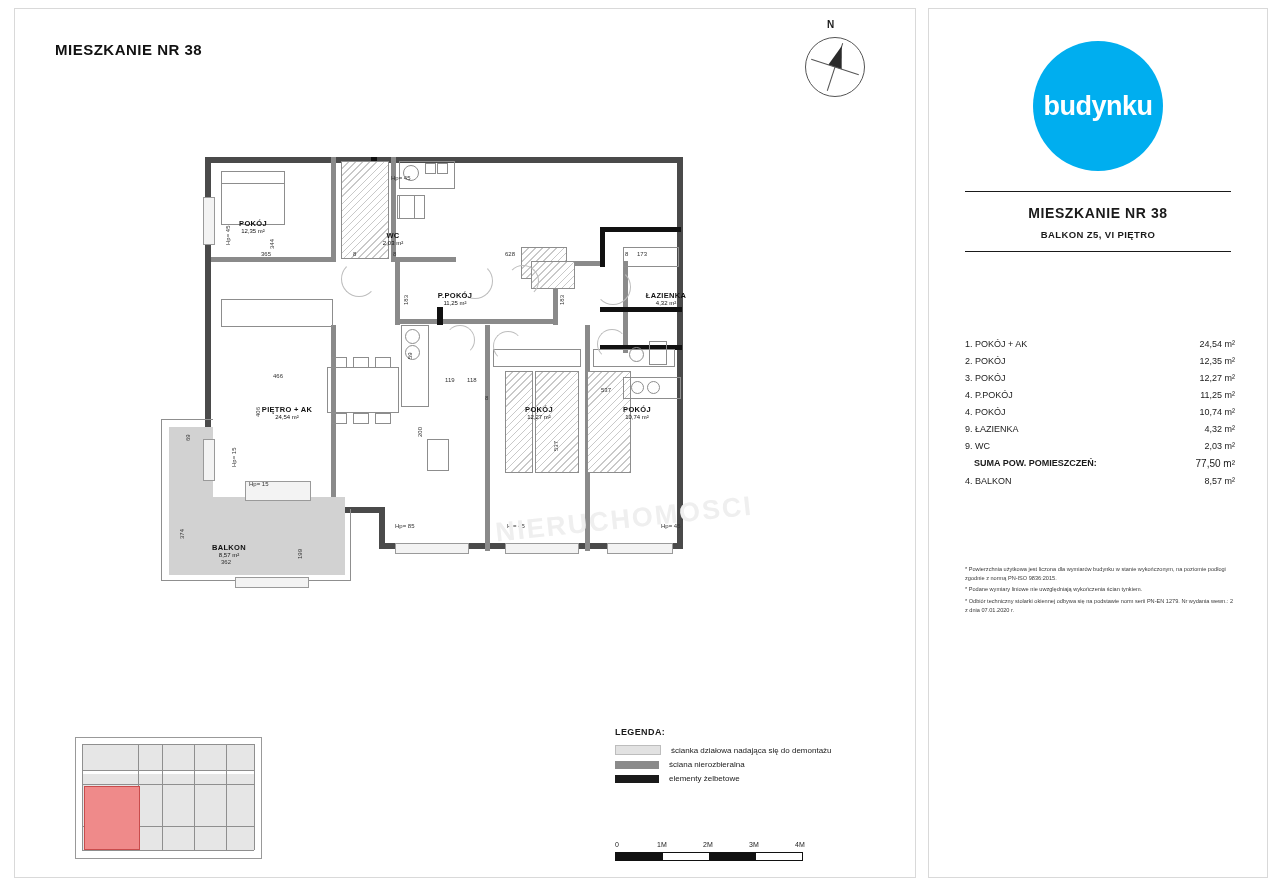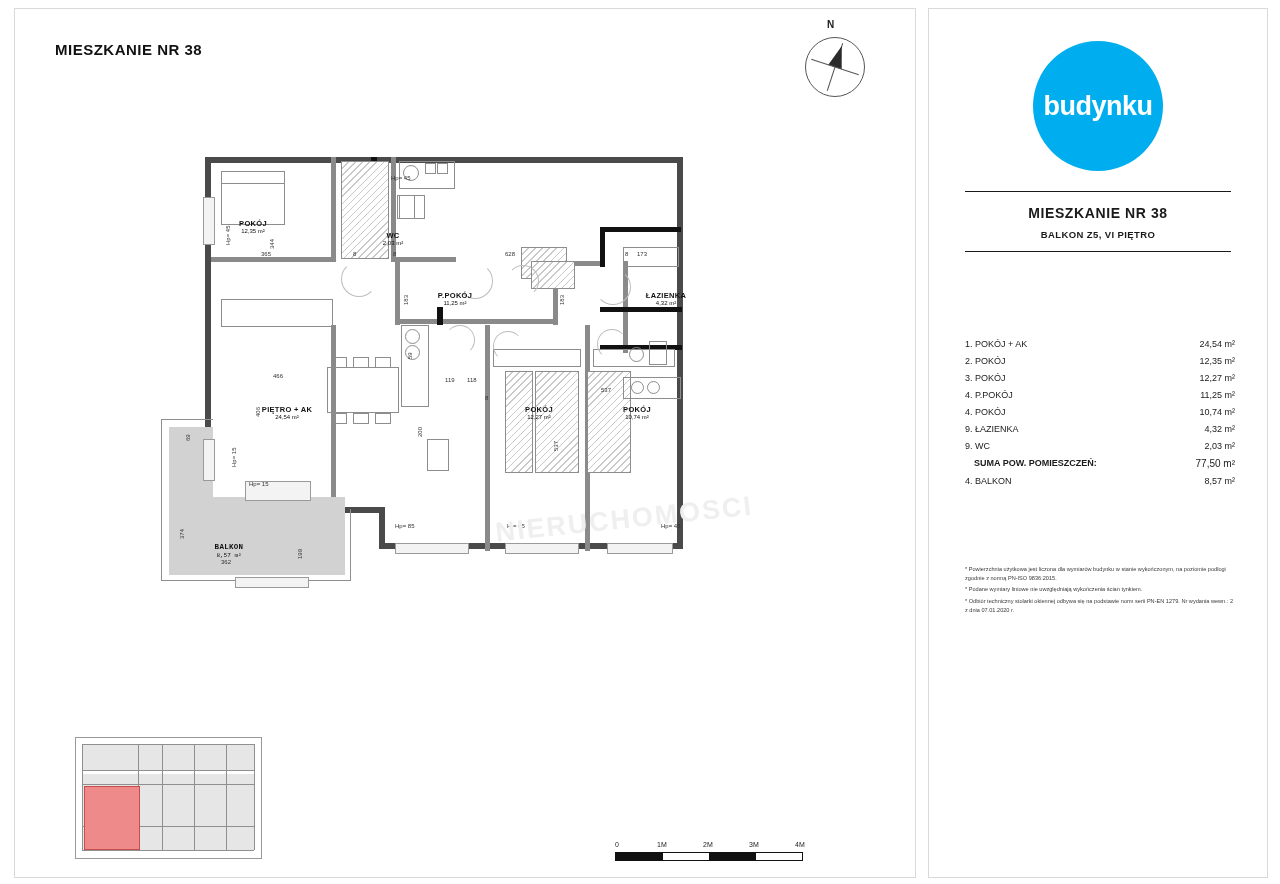--- a/index.html
+++ b/index.html
@@ -212,7 +212,7 @@
         <b>POKÓJ</b>
         <span>10,74 m²</span>
       </div>
-      <div class="room" style="left:48px; top:404px; width:72px;font-family:Liberation Mono, monospace;">
+      <div class="room" style="left:48px; top:404px; width:72px;">
         <b>BALKON</b>
         <span>8,57 m²</span>
       </div>

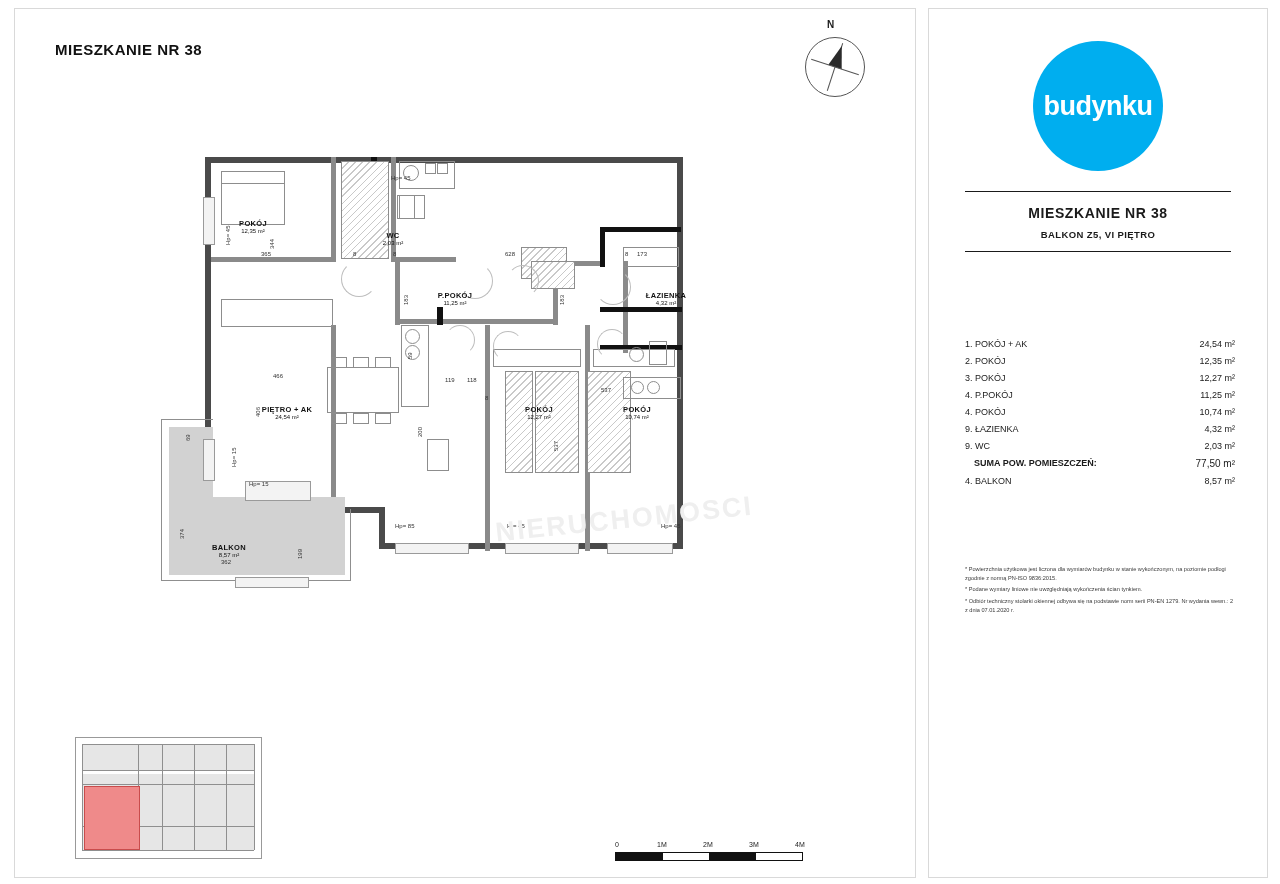--- a/index.html
+++ b/index.html
@@ -252,6 +252,21 @@
 
     <div class="watermark">NIERUCHOMOSCI</div>
 
+    <div class="legend">
+      <div class="legend-title">LEGENDA:</div>
+      <div class="legend-row">
+        <div class="legend-sw" style="background:#e2e2e2;border:1px solid #bdbdbd;"></div>
+        <div class="legend-lbl">ścianka działowa nadająca się do demontażu</div>
+      </div>
+      <div class="legend-row">
+        <div class="legend-sw" style="background:#8a8a8a;"></div>
+        <div class="legend-lbl">ściana nierozbieralna</div>
+      </div>
+      <div class="legend-row">
+        <div class="legend-sw" style="background:#1a1a1a;"></div>
+        <div class="legend-lbl">elementy żelbetowe</div>
+      </div>
+    </div>
 
     <div class="scalebar">
       <div class="scale-nums">

